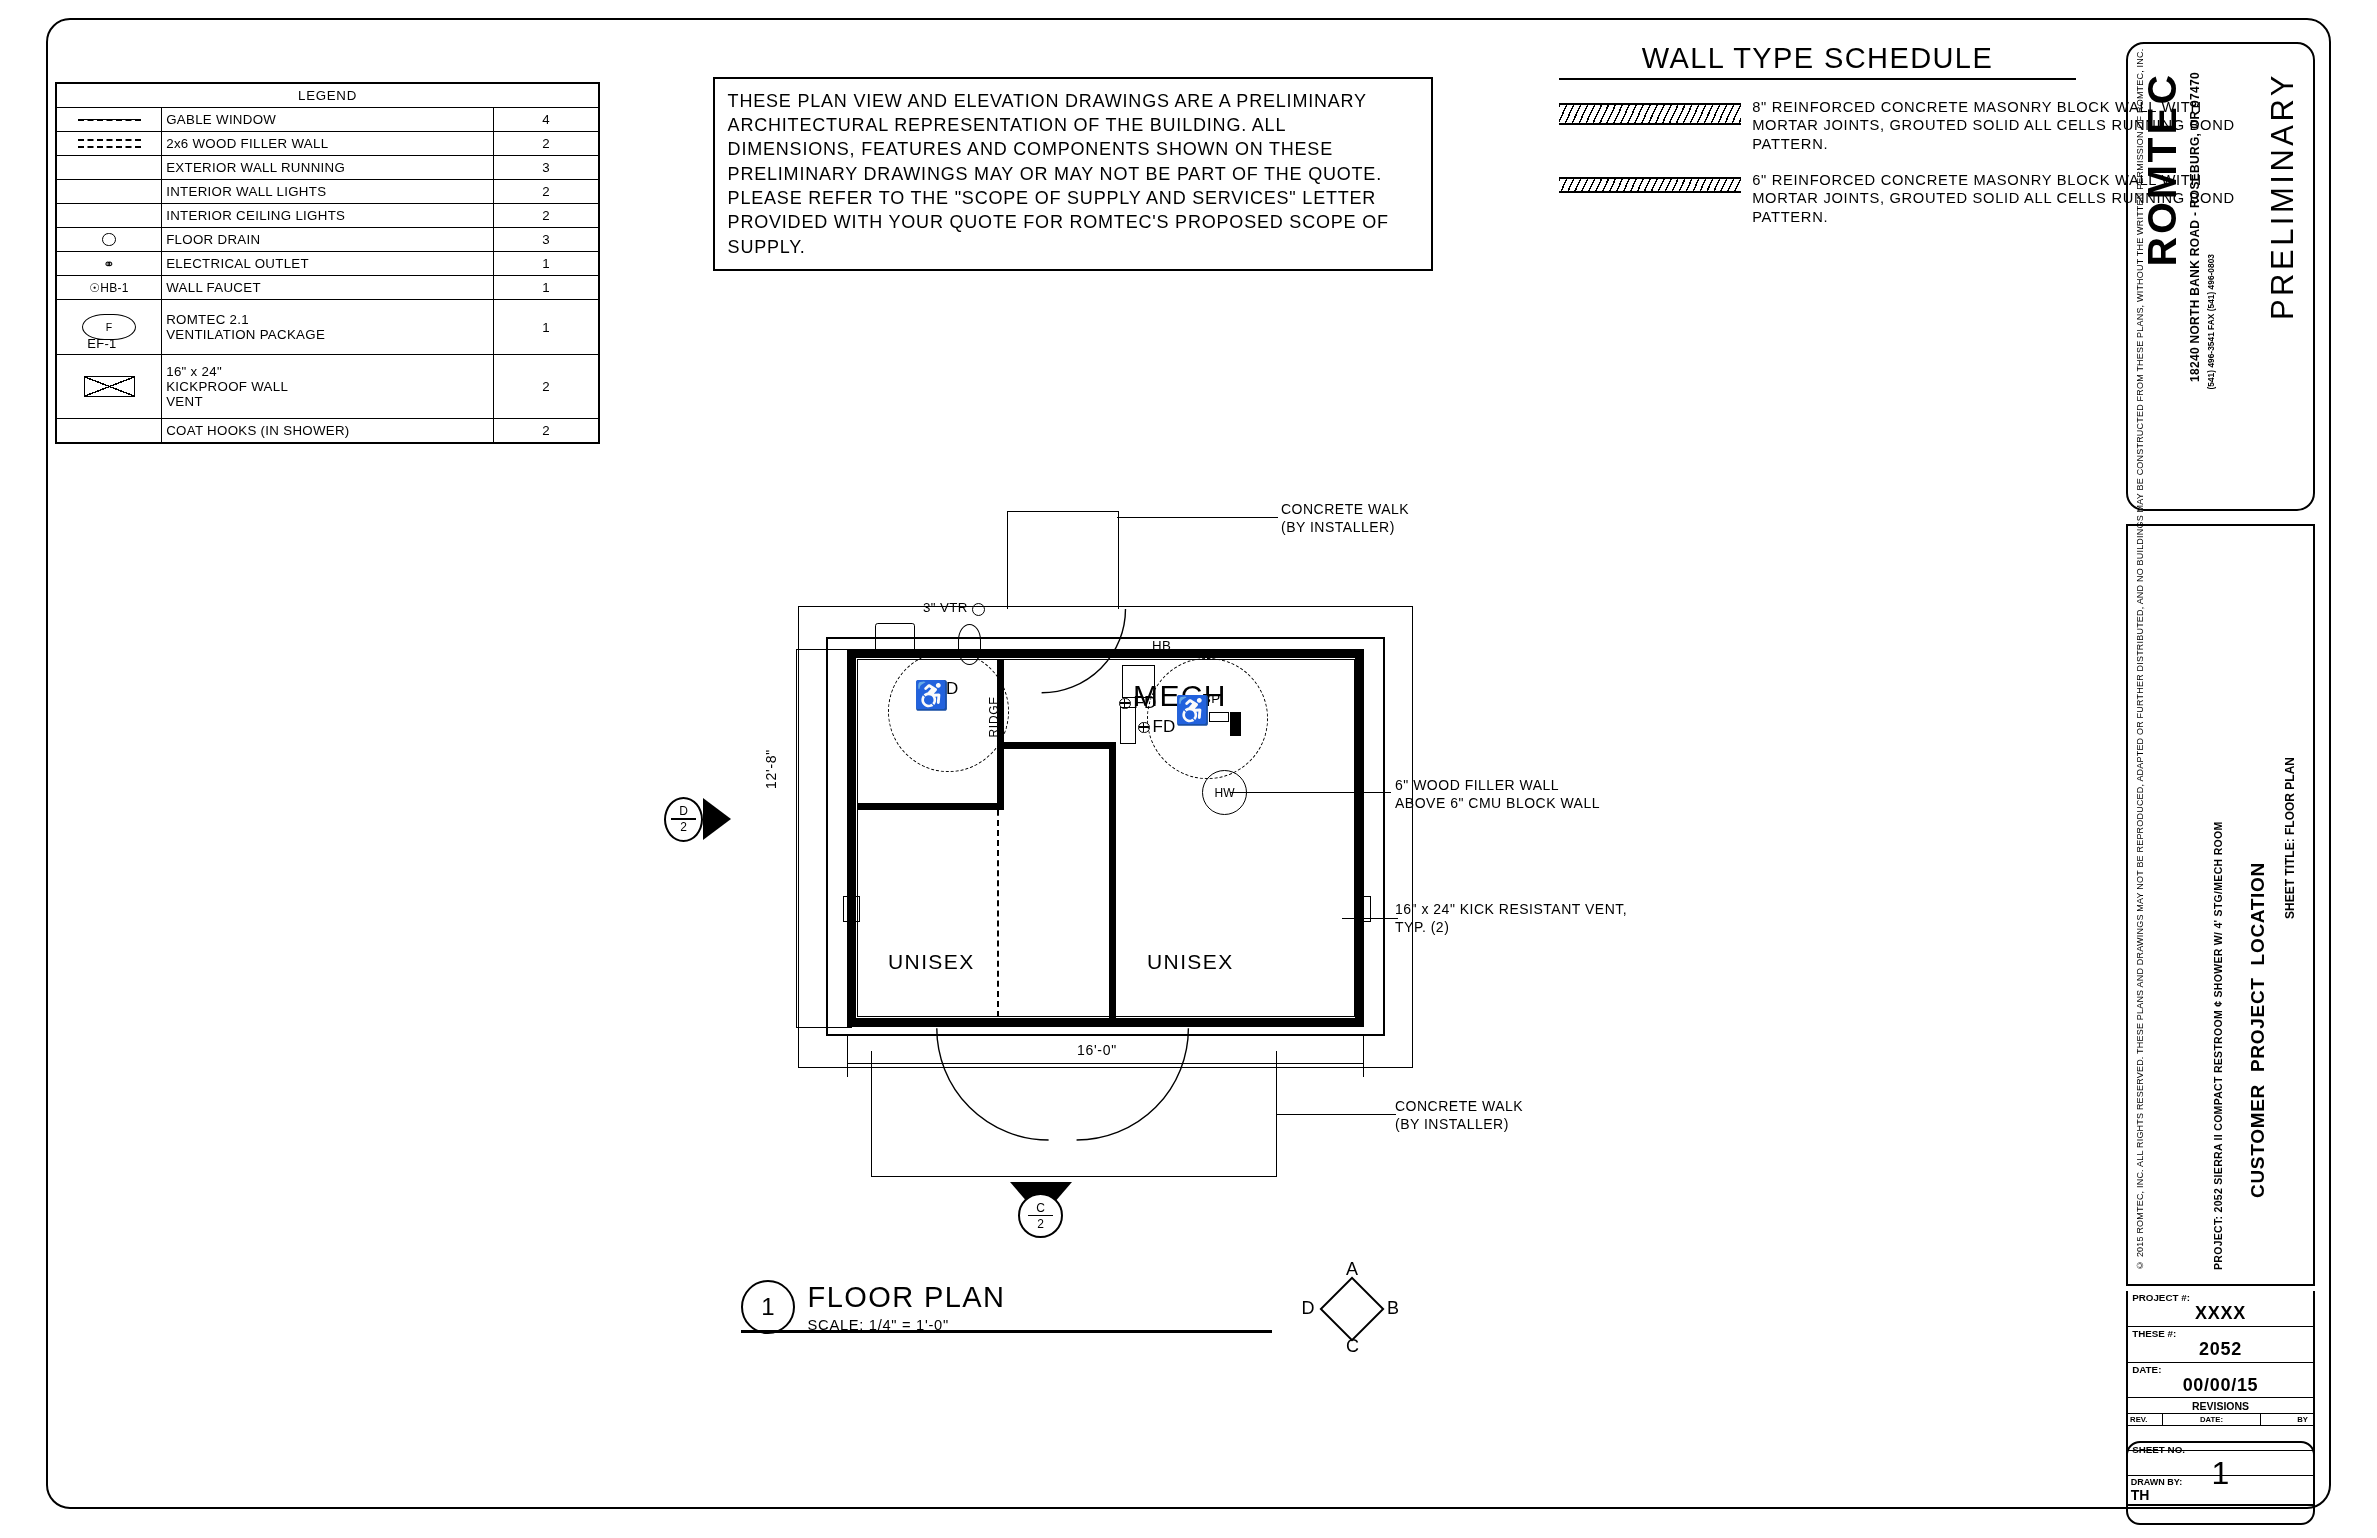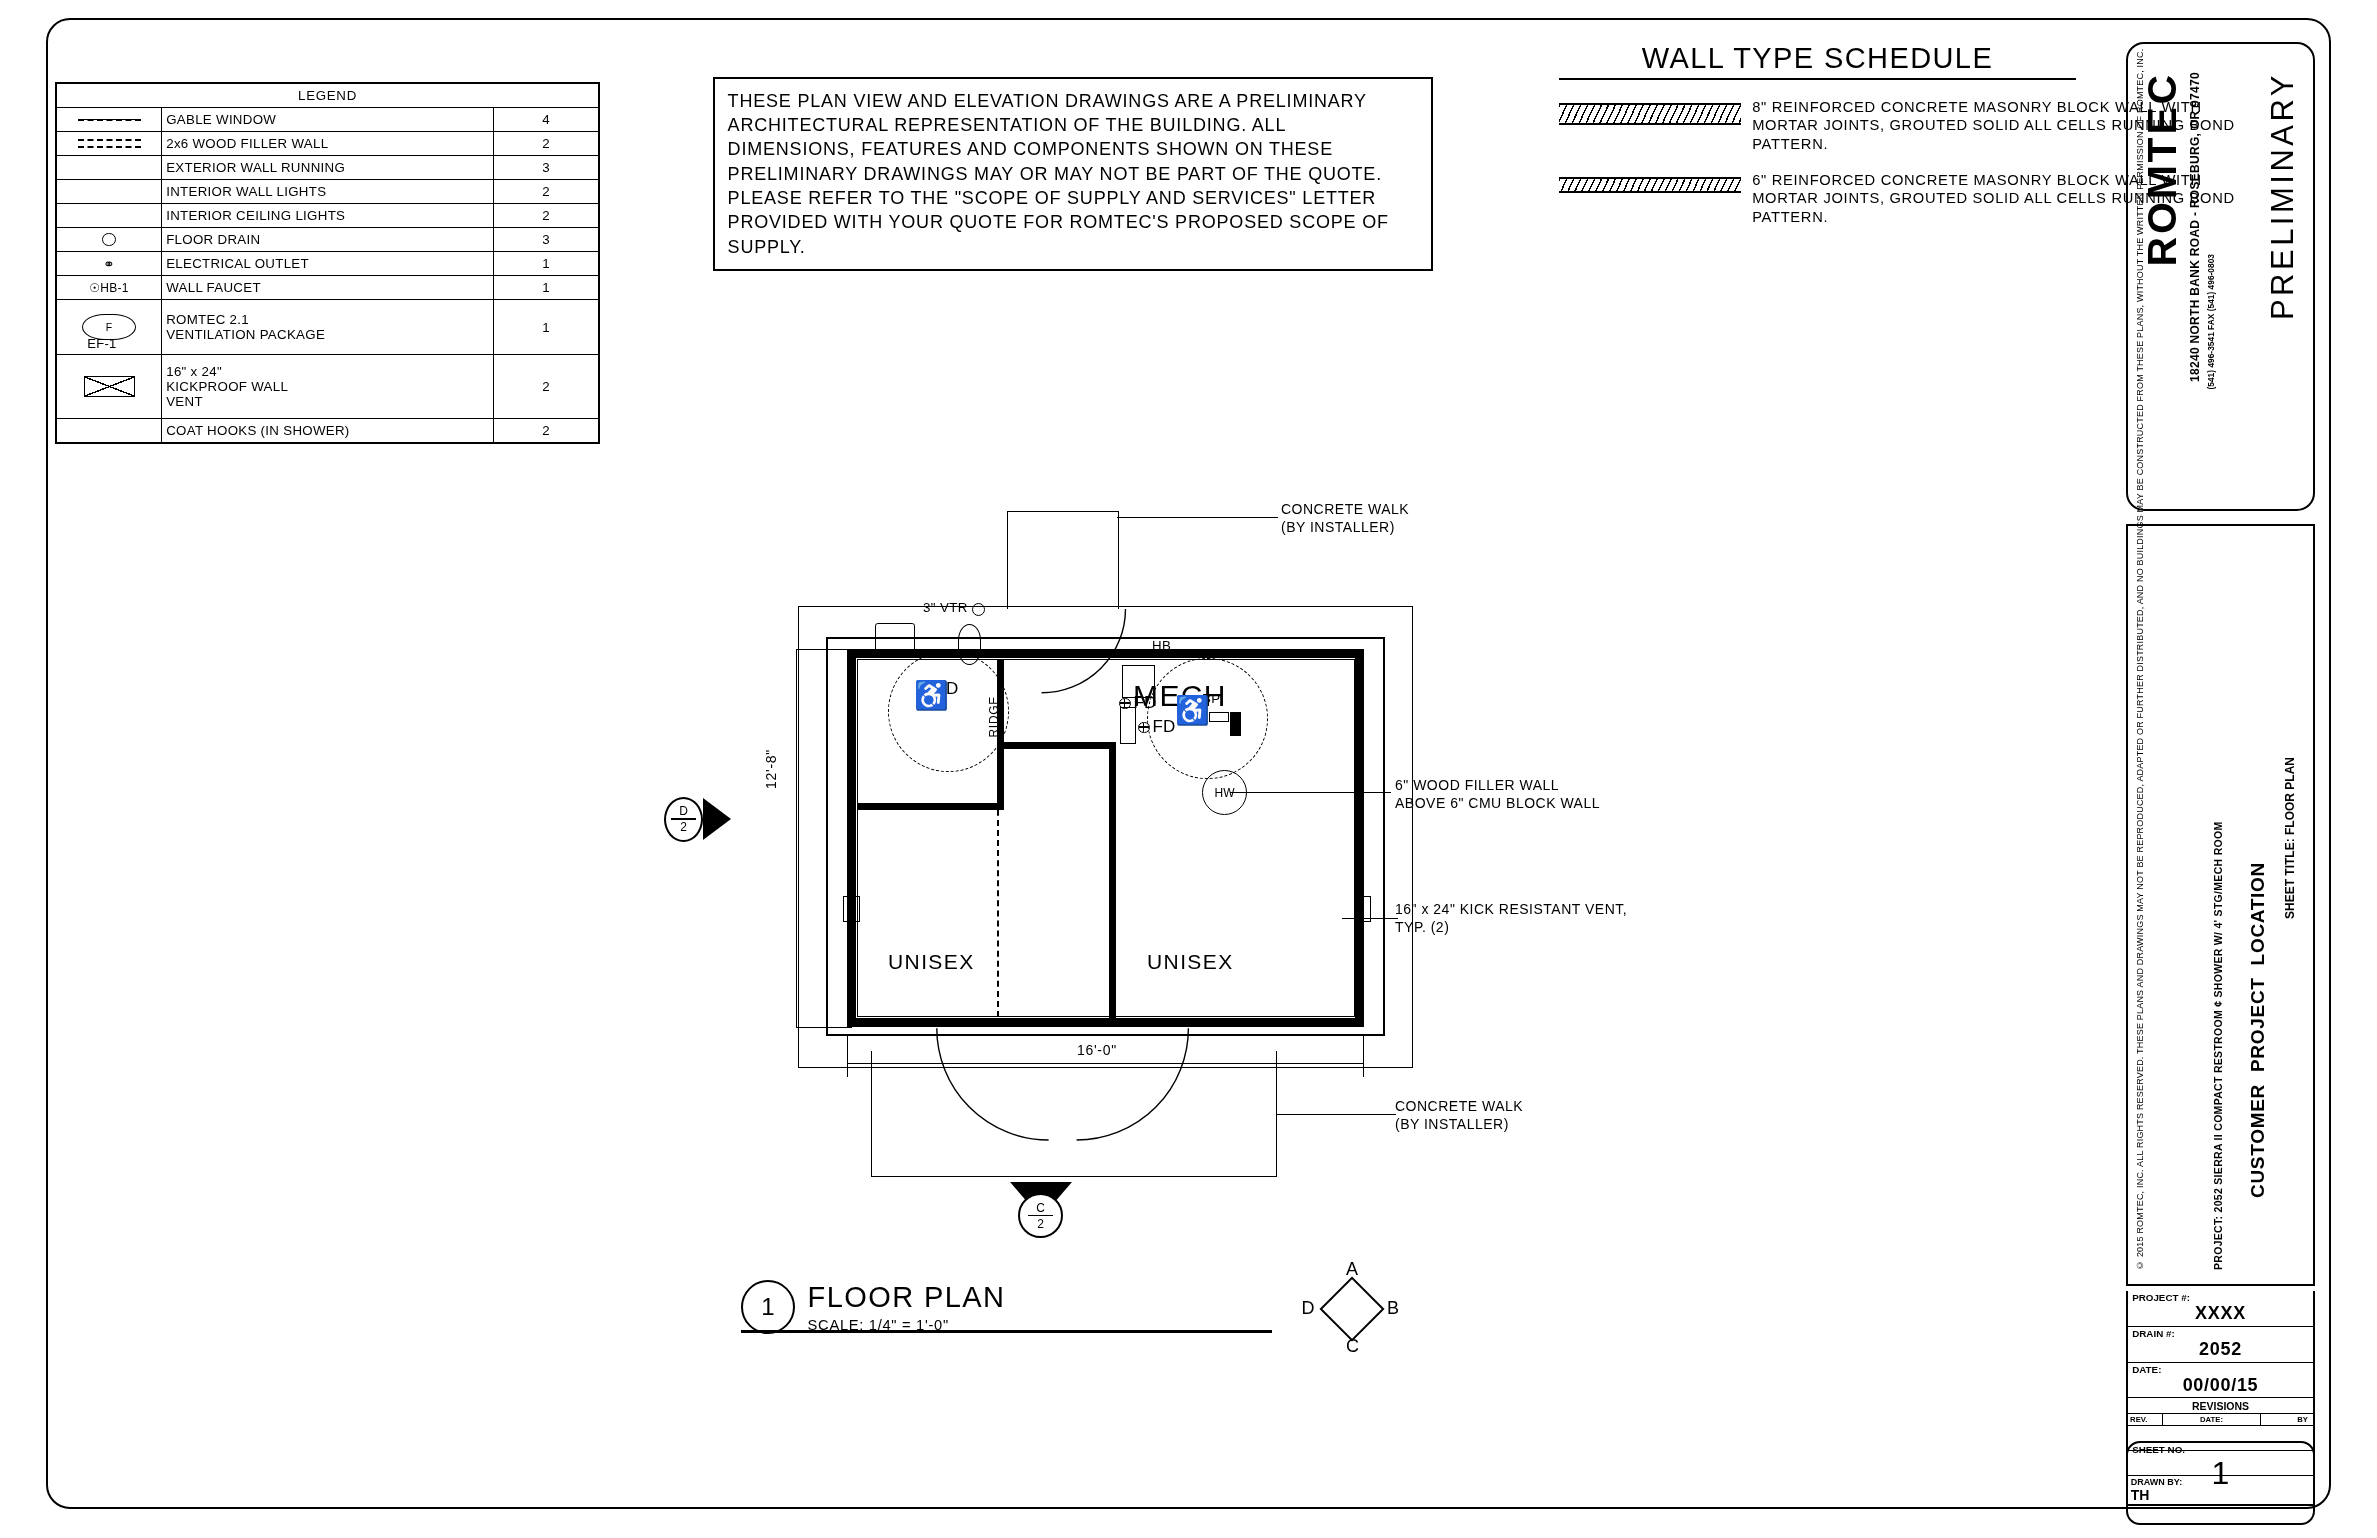--- a/index.html
+++ b/index.html
@@ -296,7 +296,7 @@
         <div class="val">XXXX</div>
       </div>
       <div class="tb-r">
-        <div class="lbl">DRAIN #:</div>
+        <div class="lbl">THESE #:</div>
         <div class="val">2052</div>
       </div>
       <div class="tb-r">

